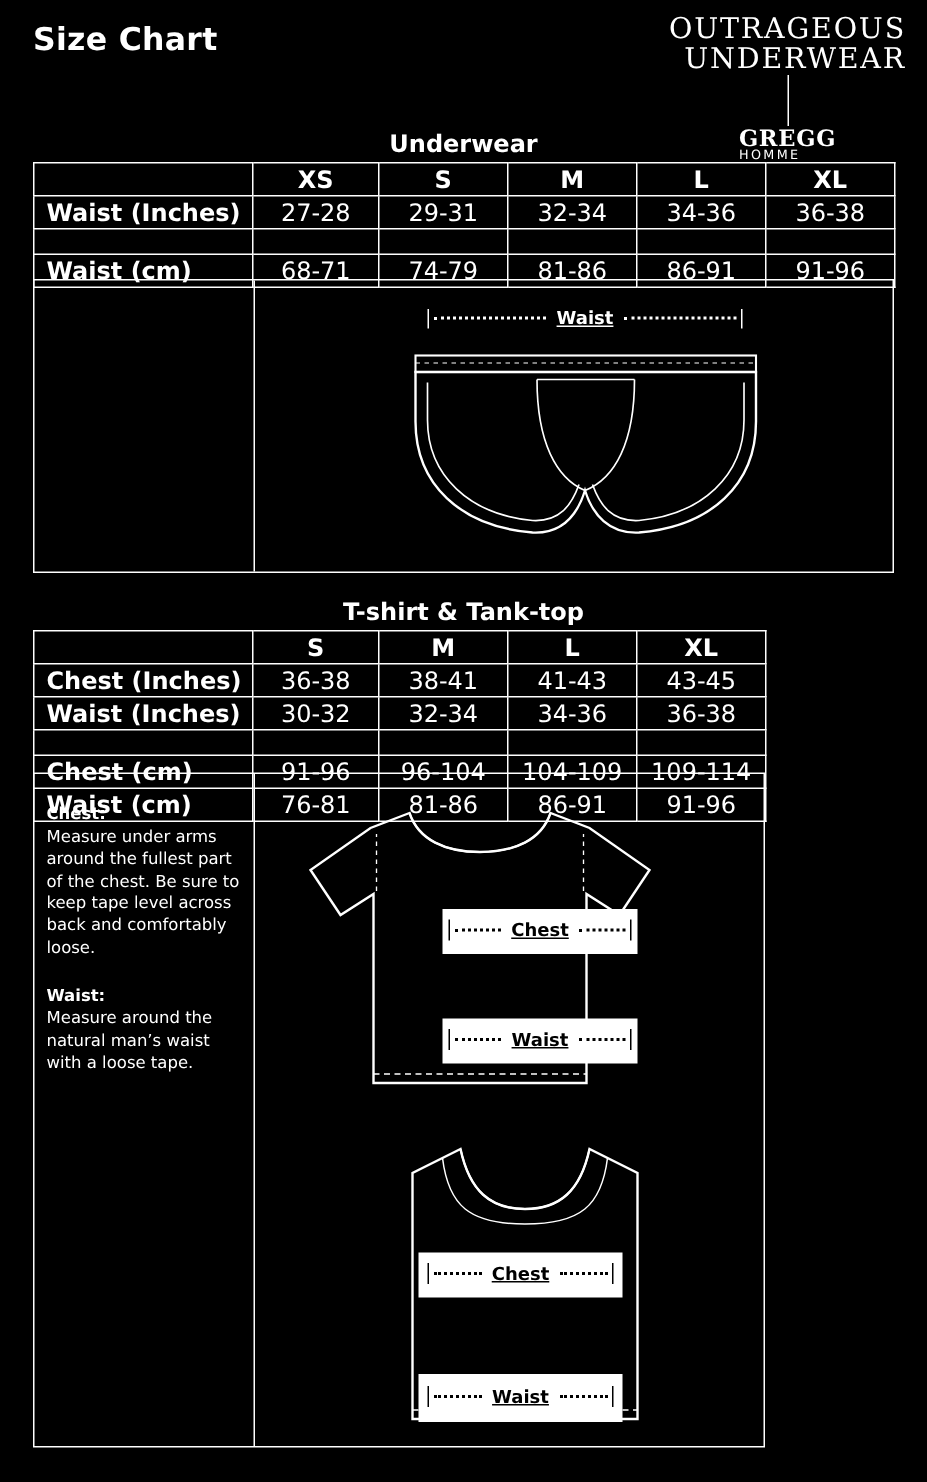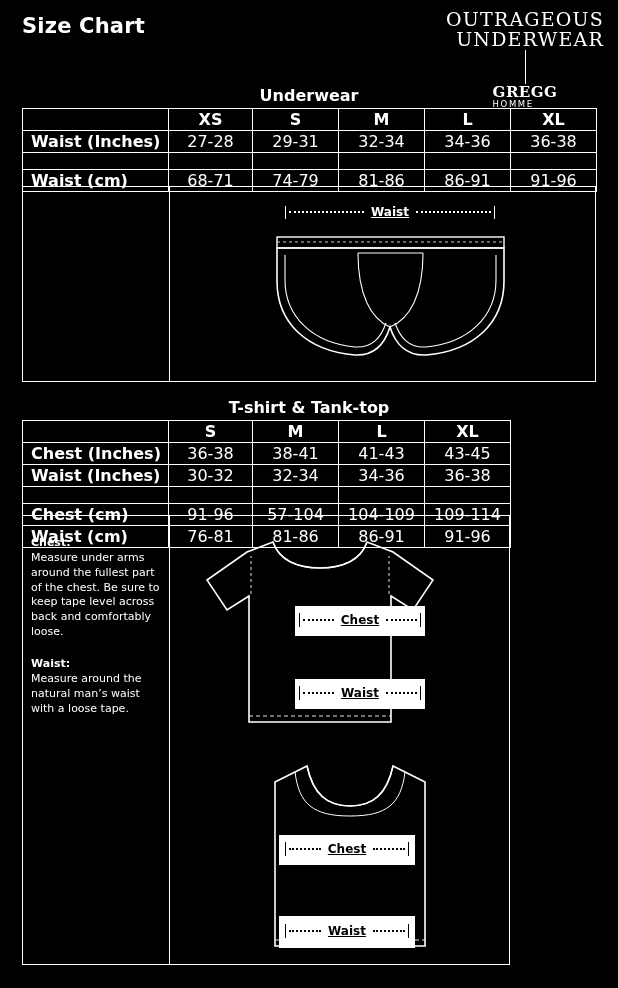--- a/index.html
+++ b/index.html
@@ -312,7 +312,7 @@
       <tr>
         <td class="lbl">Chest (cm)</td>
         <td>91-96</td>
-        <td>57-104</td>
+        <td>96-104</td>
         <td>104-109</td>
         <td>109-114</td>
       </tr>

